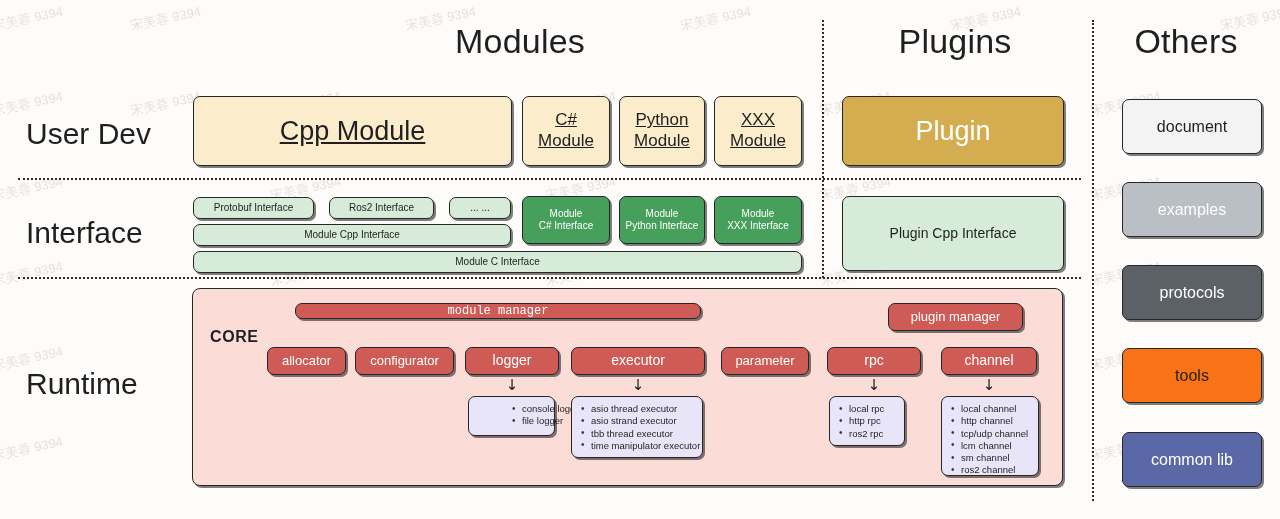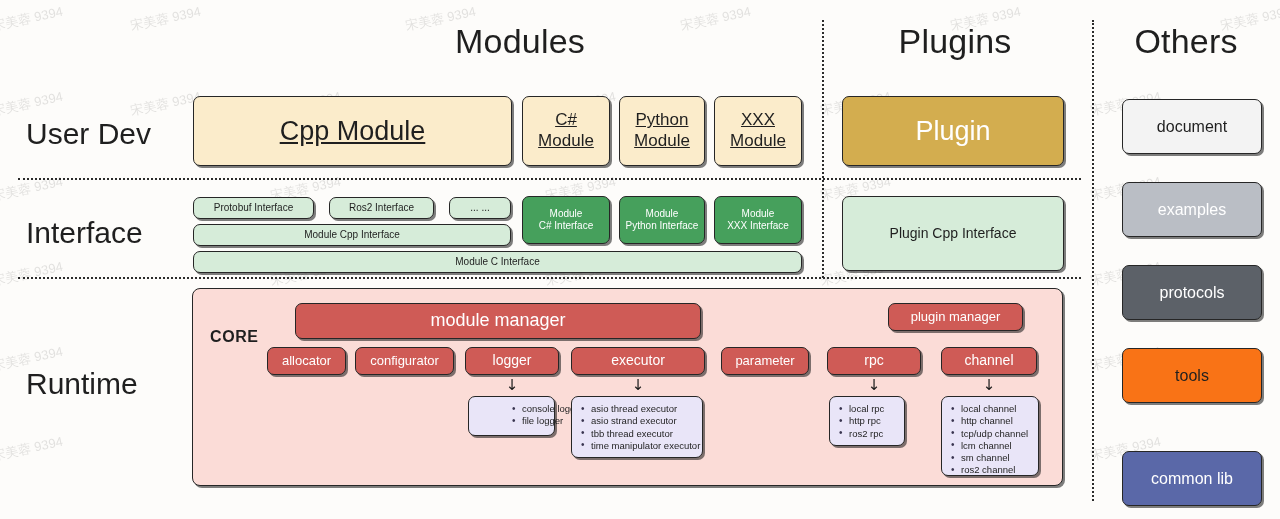--- a/index.html
+++ b/index.html
@@ -213,7 +213,7 @@
   <div id="core-panel"></div>
   <div id="core-caption">CORE</div>
 
-  <div class="box shadow m-red" style="left:295px;top:303px;width:406px;height:36px;font-size:18px;">
+  <div class="box shadow m-red" style="left:295px;top:303px;width:406px;height:16px;font-size:12px;font-family:Liberation Mono, monospace;">
     <span>module manager</span>
   </div>
   <div class="box shadow m-red" style="left:888px;top:303px;width:135px;height:28px;font-size:13px;">

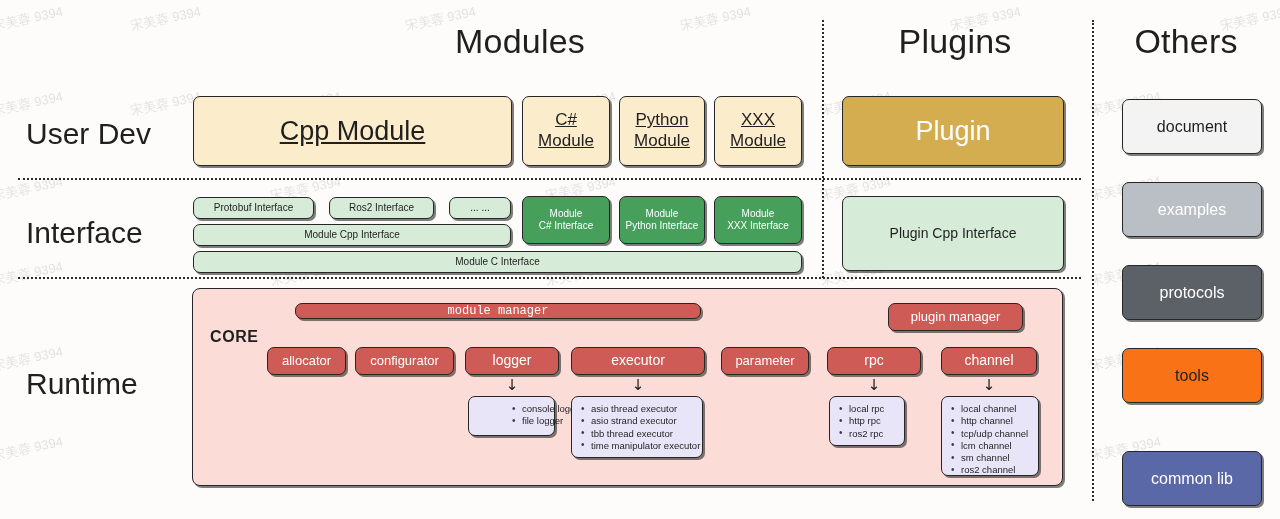--- a/index.html
+++ b/index.html
@@ -294,7 +294,7 @@
   <div class="box shadow o-tools" style="left:1122px;top:348px;width:140px;height:55px;font-size:16px;">
     <span>tools</span>
   </div>
-  <div class="box shadow o-commonlib" style="left:1122px;top:432px;width:140px;height:55px;font-size:16px;margin-top:19px;">
+  <div class="box shadow o-commonlib" style="left:1122px;top:432px;width:140px;height:55px;font-size:16px;">
     <span>common lib</span>
   </div>
 

